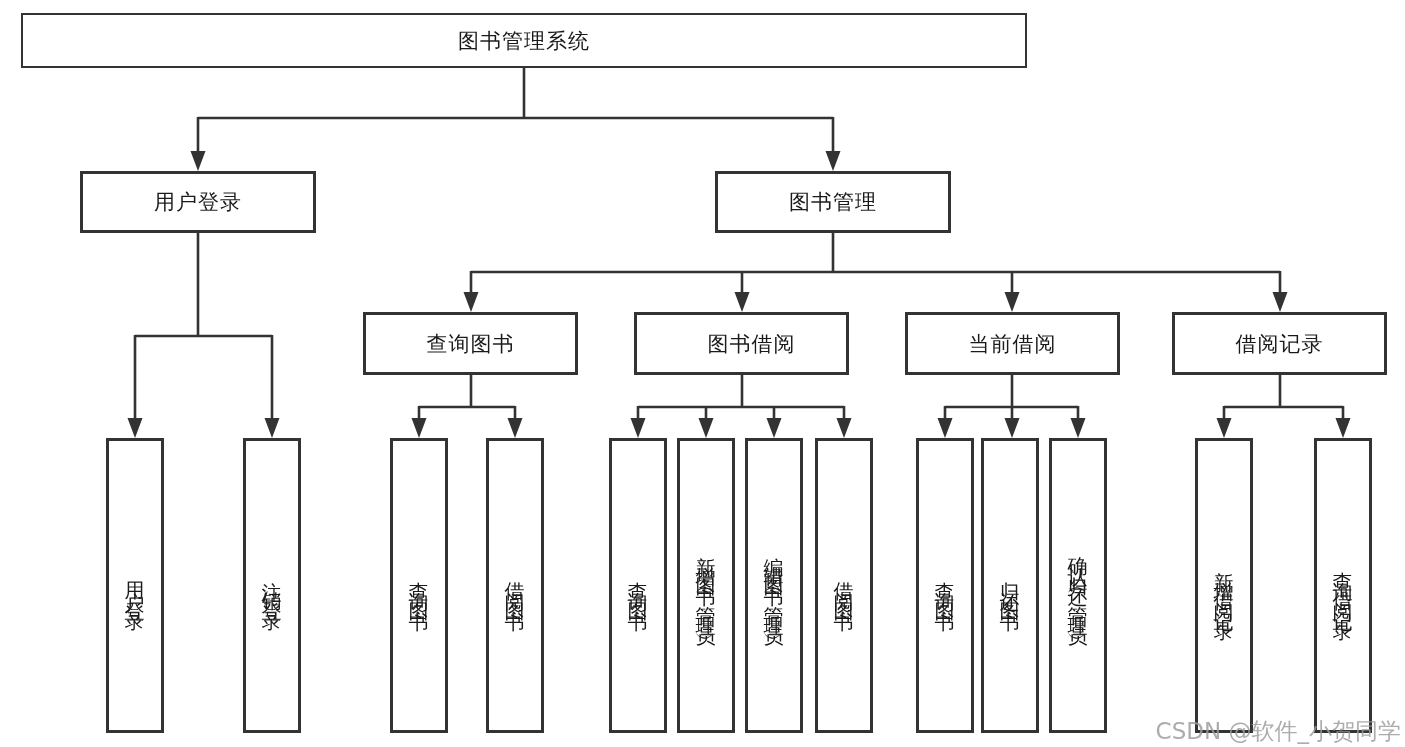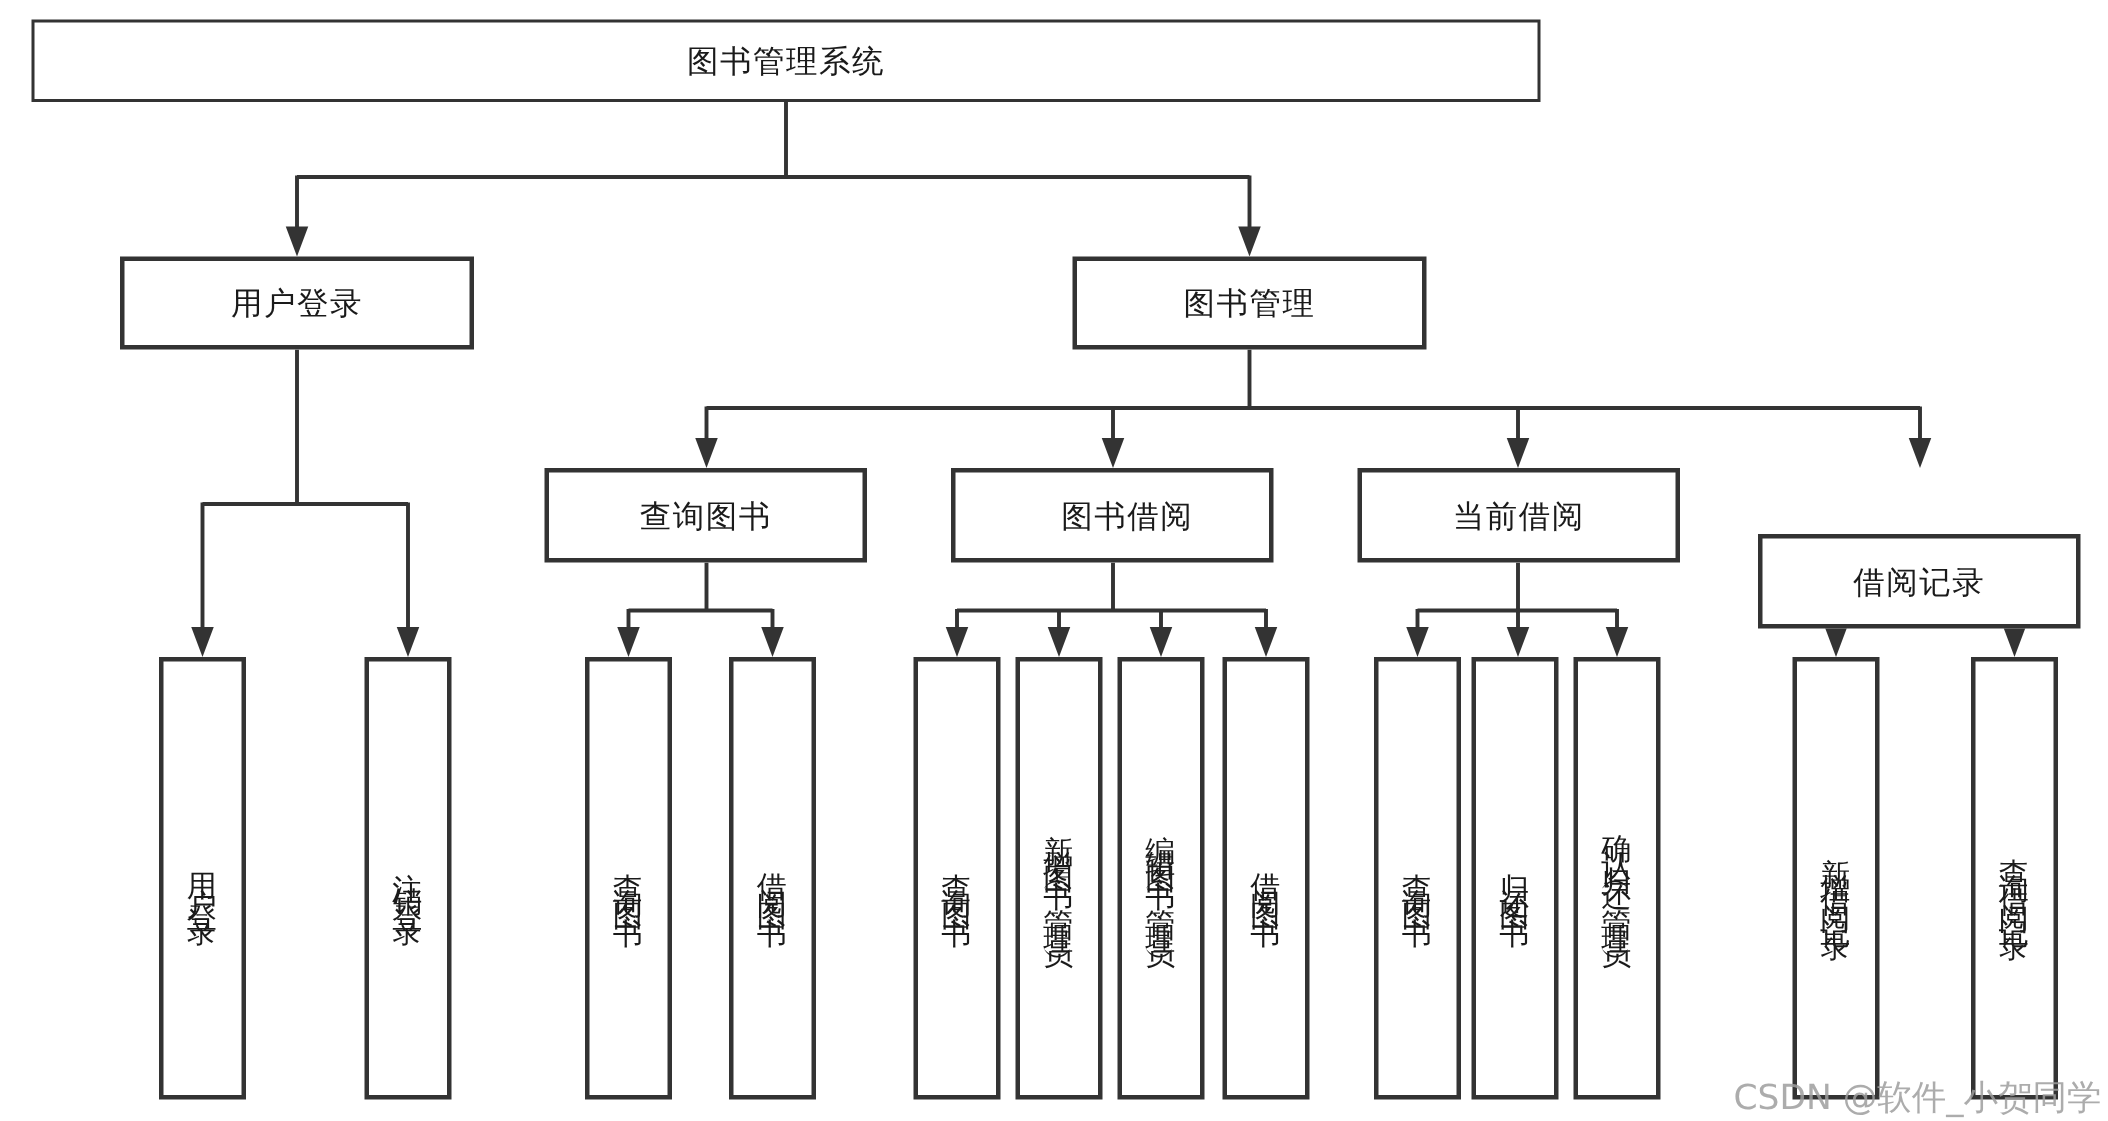--- a/index.html
+++ b/index.html
@@ -116,7 +116,7 @@
   <div class="box h-box" style="left:363px; top:312px; width:215px; height:63px;">查询图书</div>
   <div class="box h-box" style="left:634px; top:312px; width:215px; height:63px;padding-left:20px;">图书借阅</div>
   <div class="box h-box" style="left:905px; top:312px; width:215px; height:63px;">当前借阅</div>
-  <div class="box h-box" style="left:1172px; top:312px; width:215px; height:63px;margin-top:44px;">借阅记录</div>
+  <div class="box h-box" style="left:1172px; top:312px; width:215px; height:63px;">借阅记录</div>
 
   <div class="box v-box" style="left:106px; top:438px; width:58px; height:295px;">
     <span class="v-text">用户登录</span>

